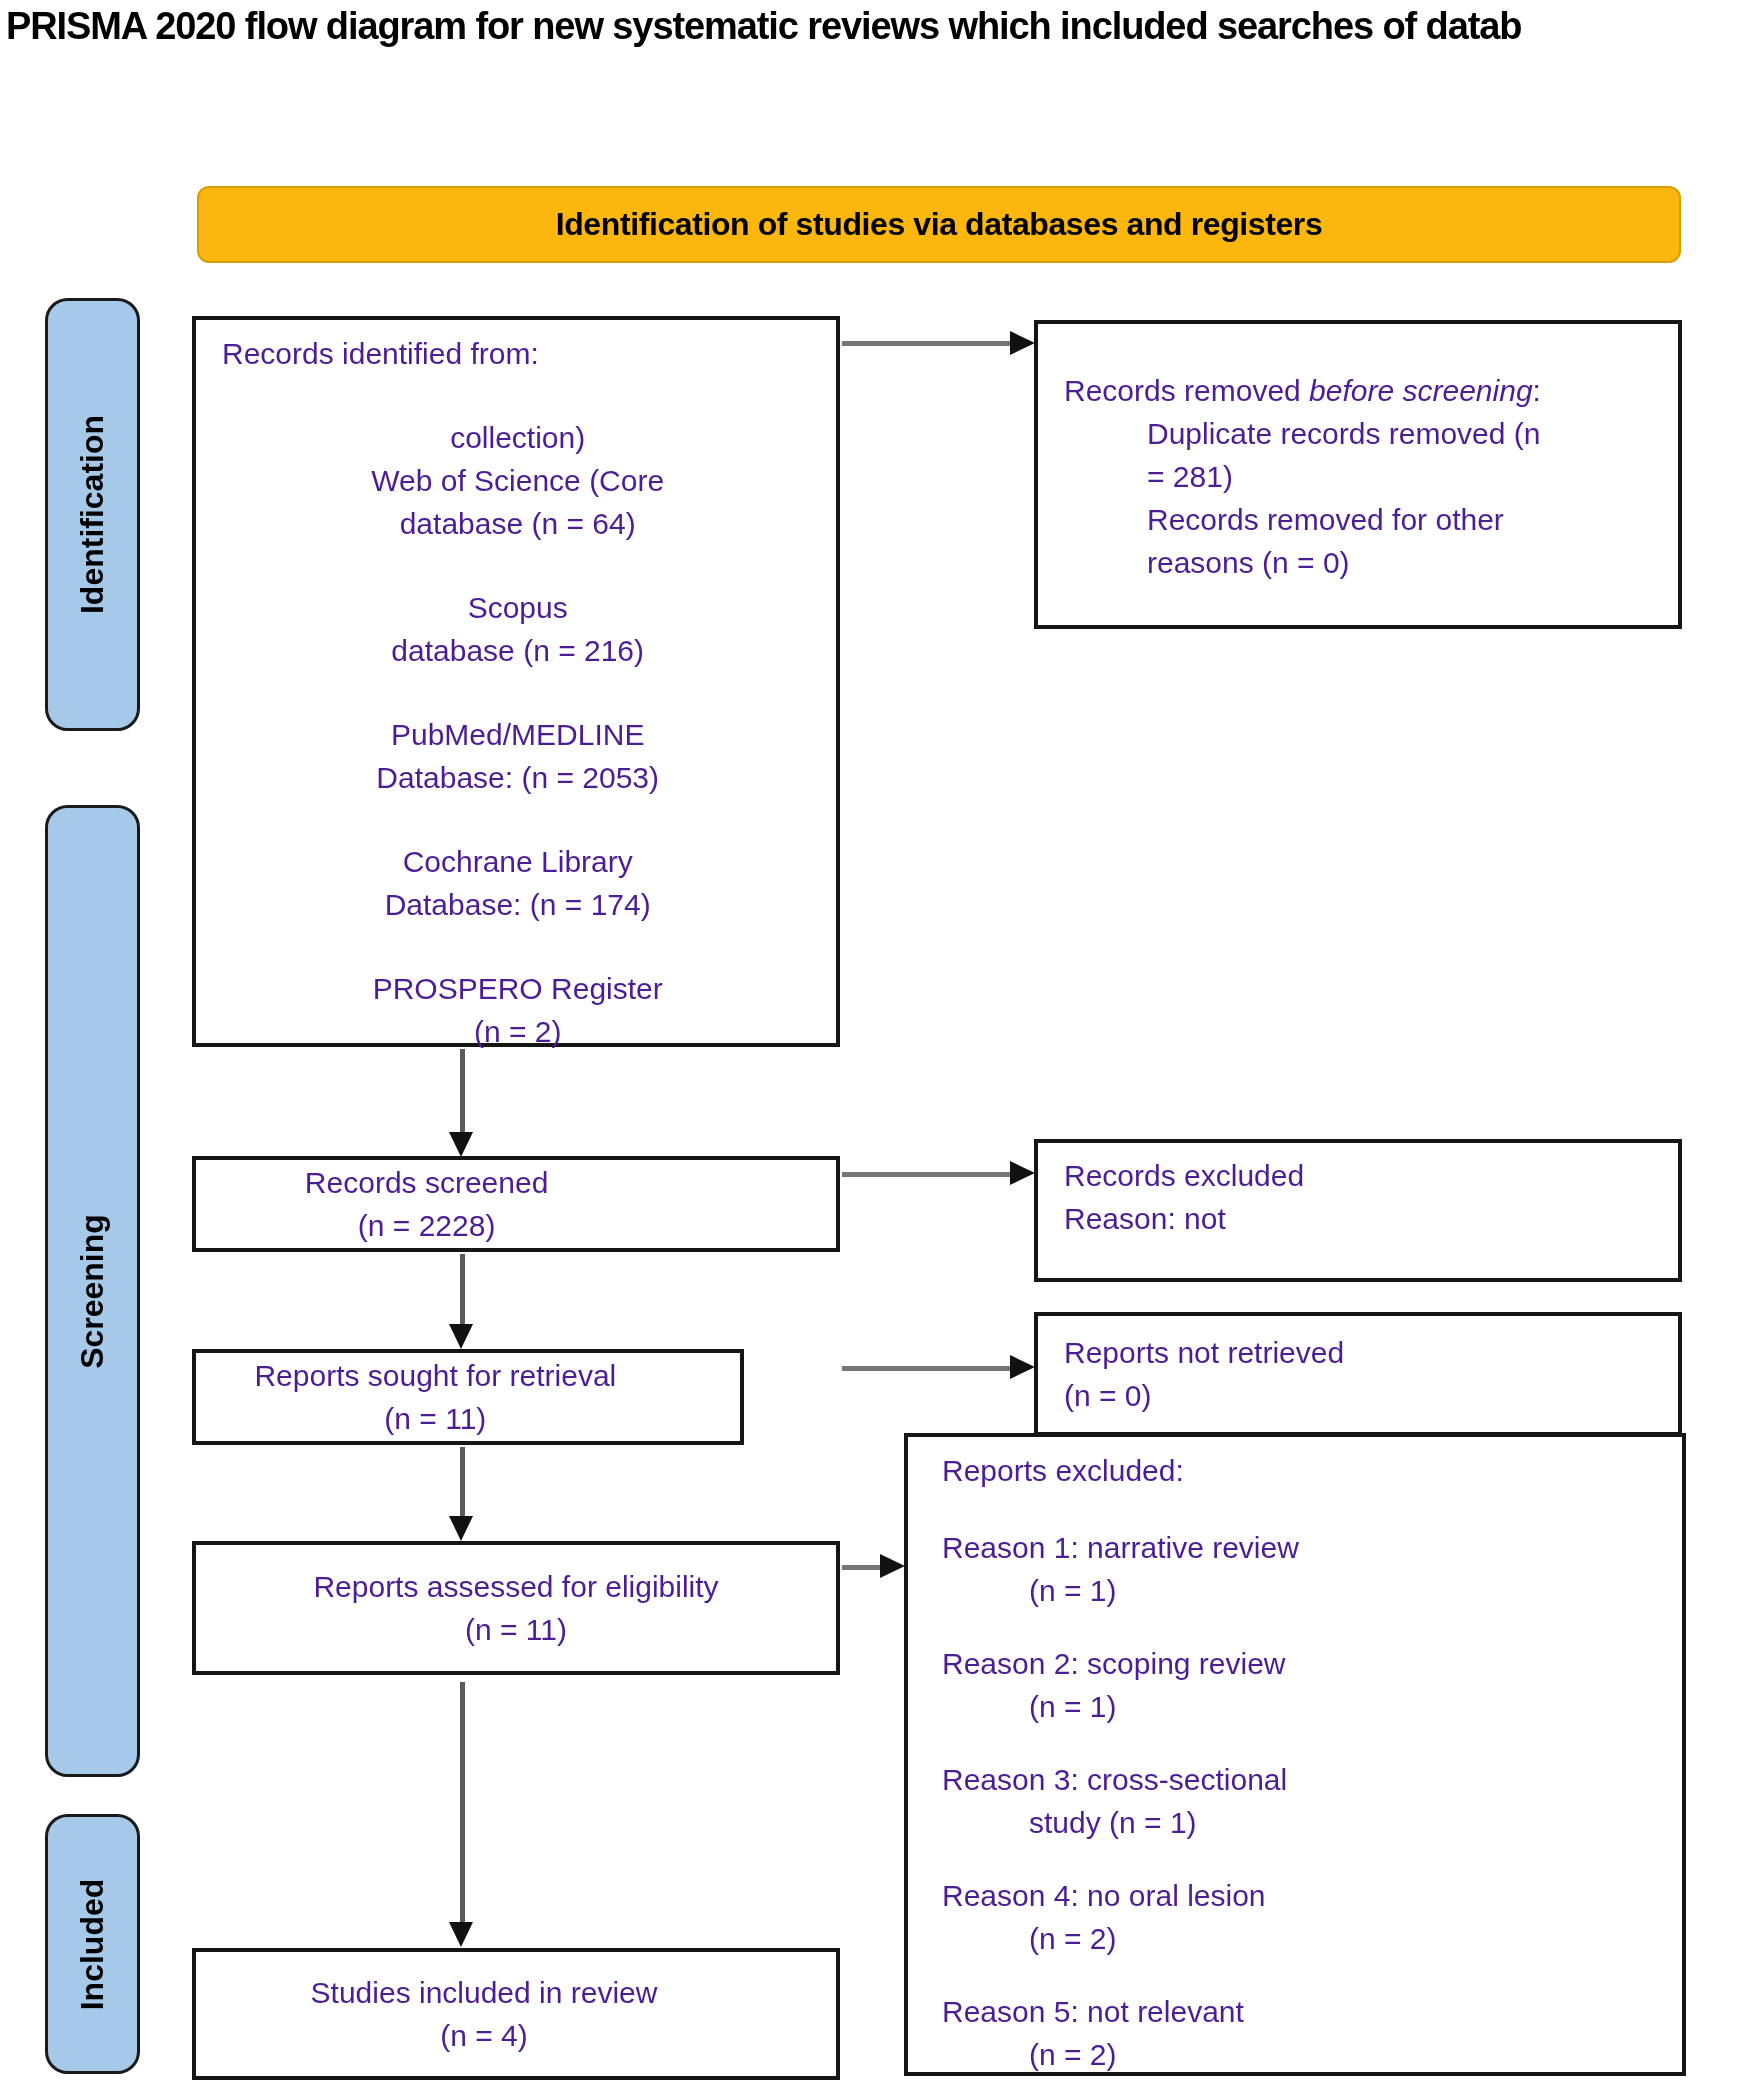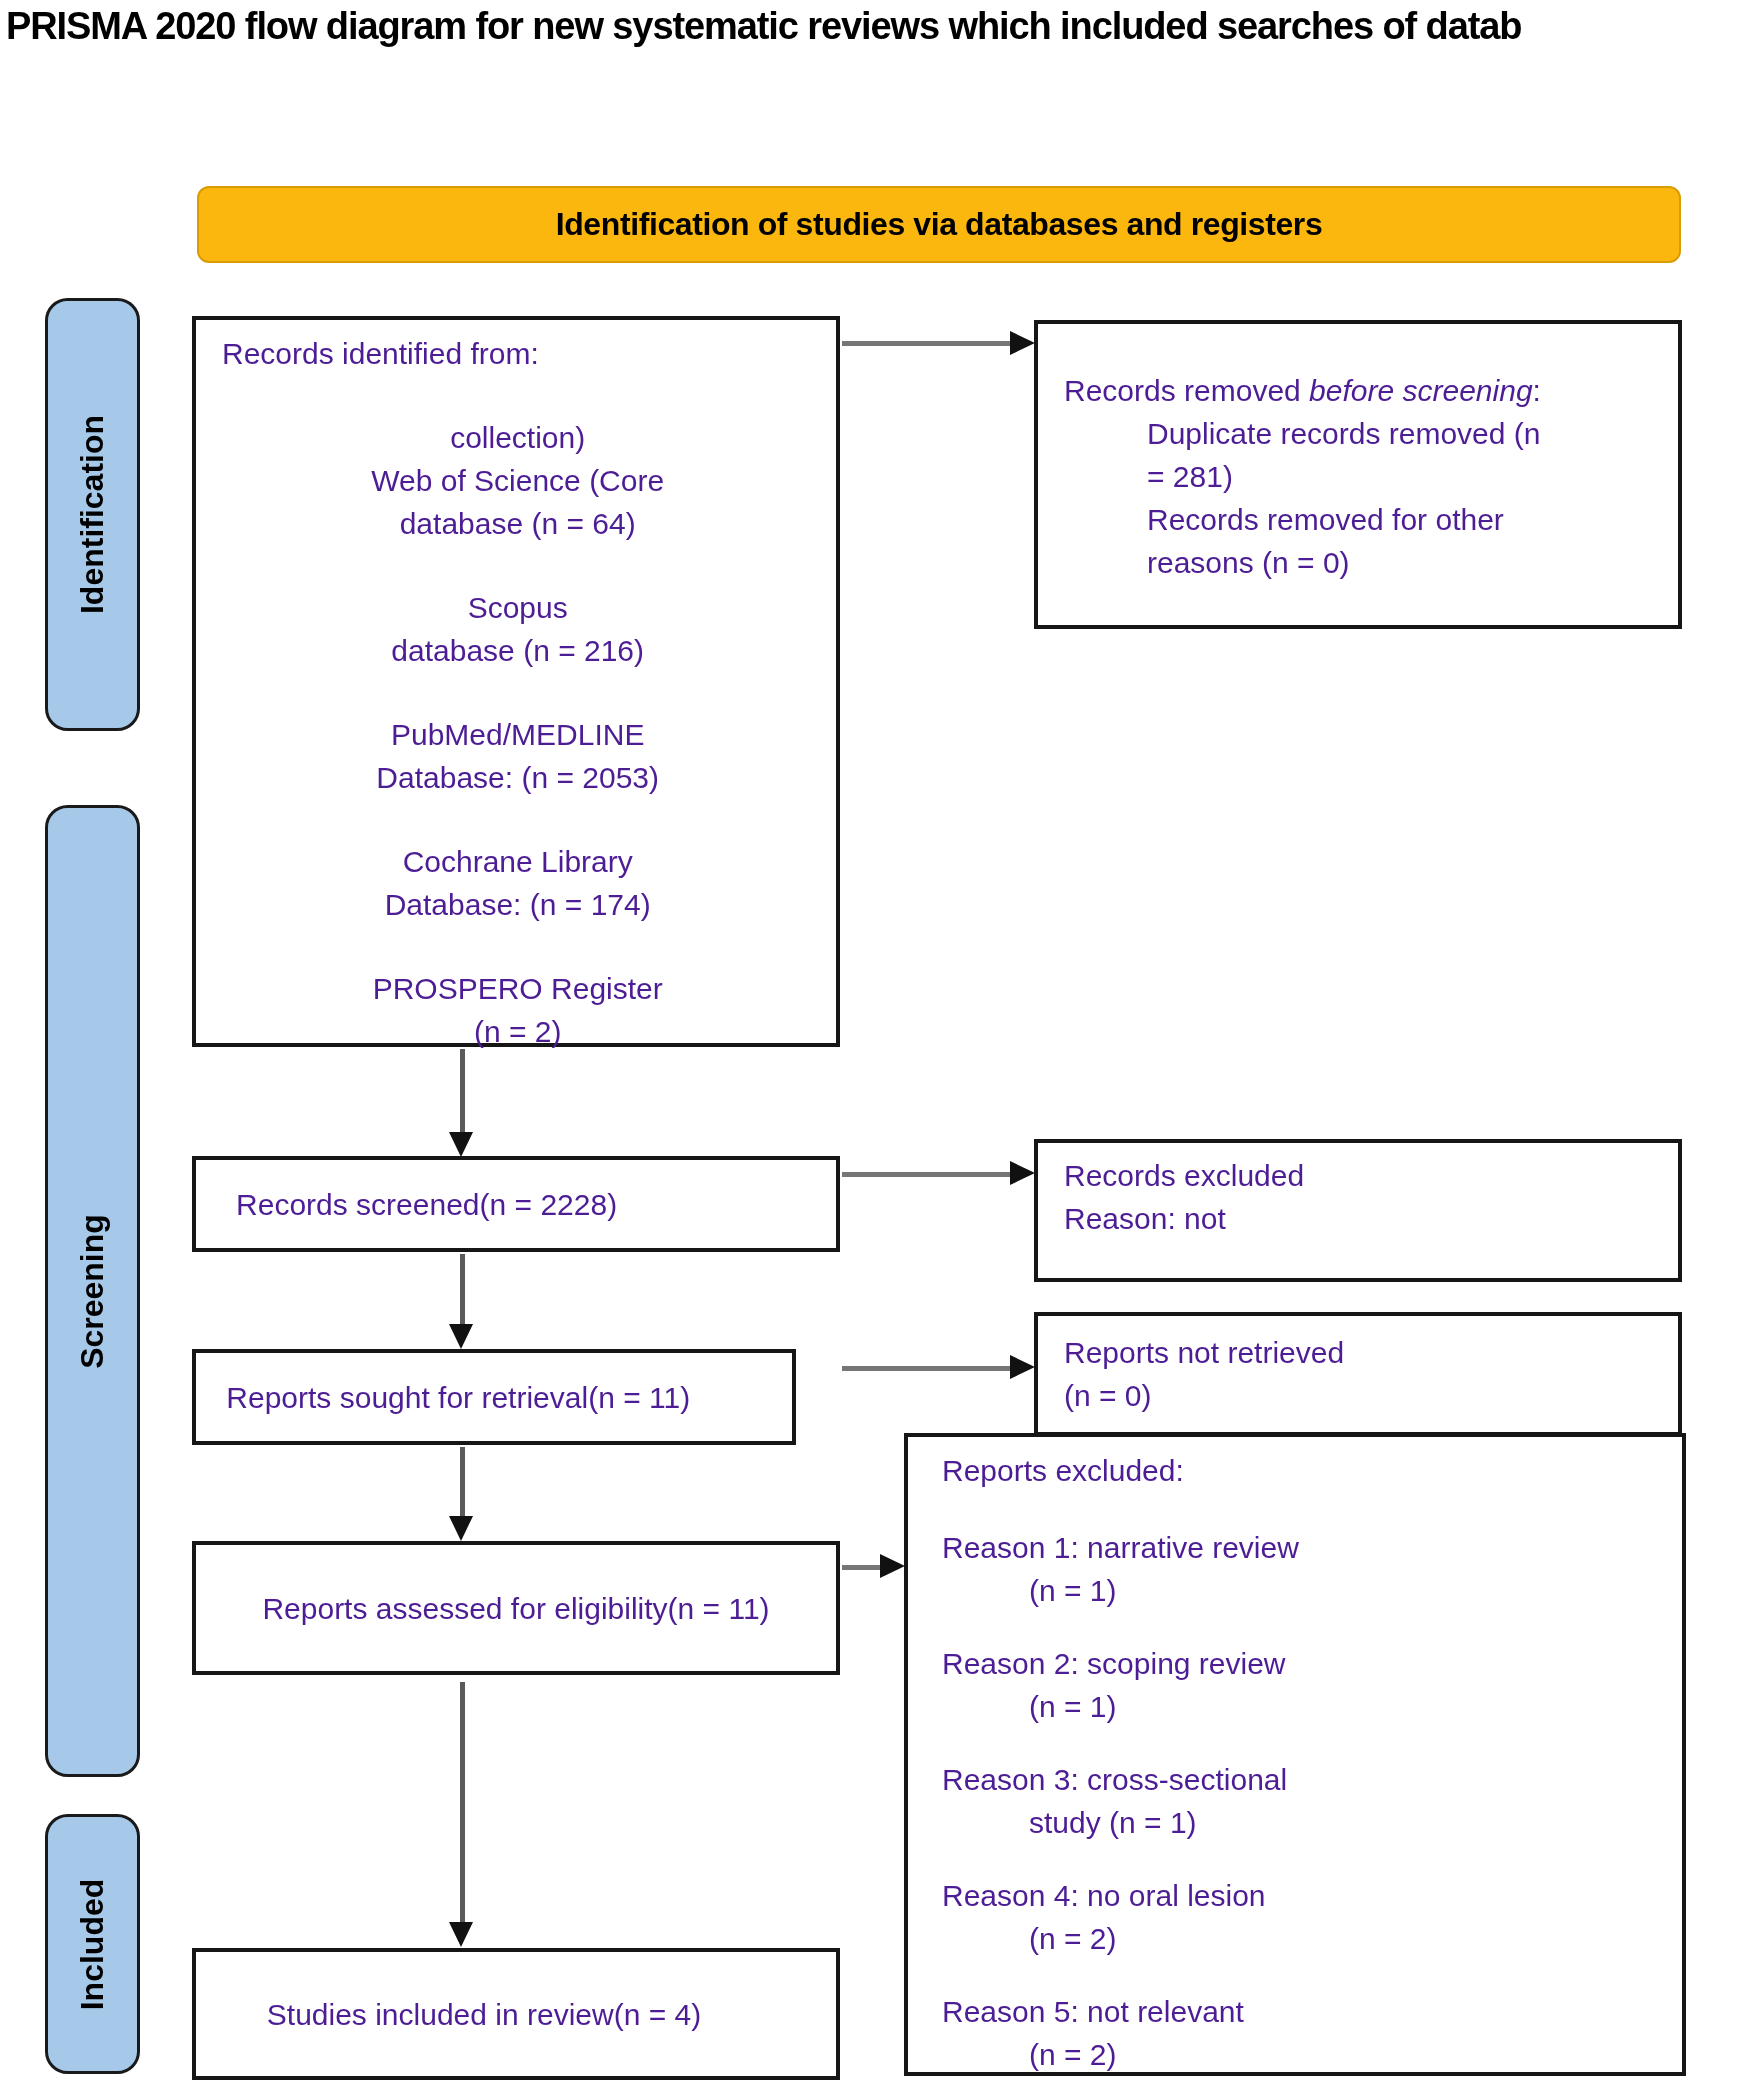--- a/index.html
+++ b/index.html
@@ -31,7 +31,7 @@
     position:absolute;background:#fff;border:4.5px solid #161616;
     box-sizing:border-box;font-size:30px;line-height:43px;color:#4c1d95;
   }
-  .center-col{display:flex;flex-direction:row;align-items:center;justify-content:center;height:100%;text-align:center;}
+  .center-col{display:flex;flex-direction:column;align-items:center;justify-content:center;height:100%;text-align:center;}
   .pad-left{padding:10.5px 22.6px 7.5px 26px;}
   .indent-item{margin-left:83px;width:407px;}
   .indent2{margin-left:87px;}

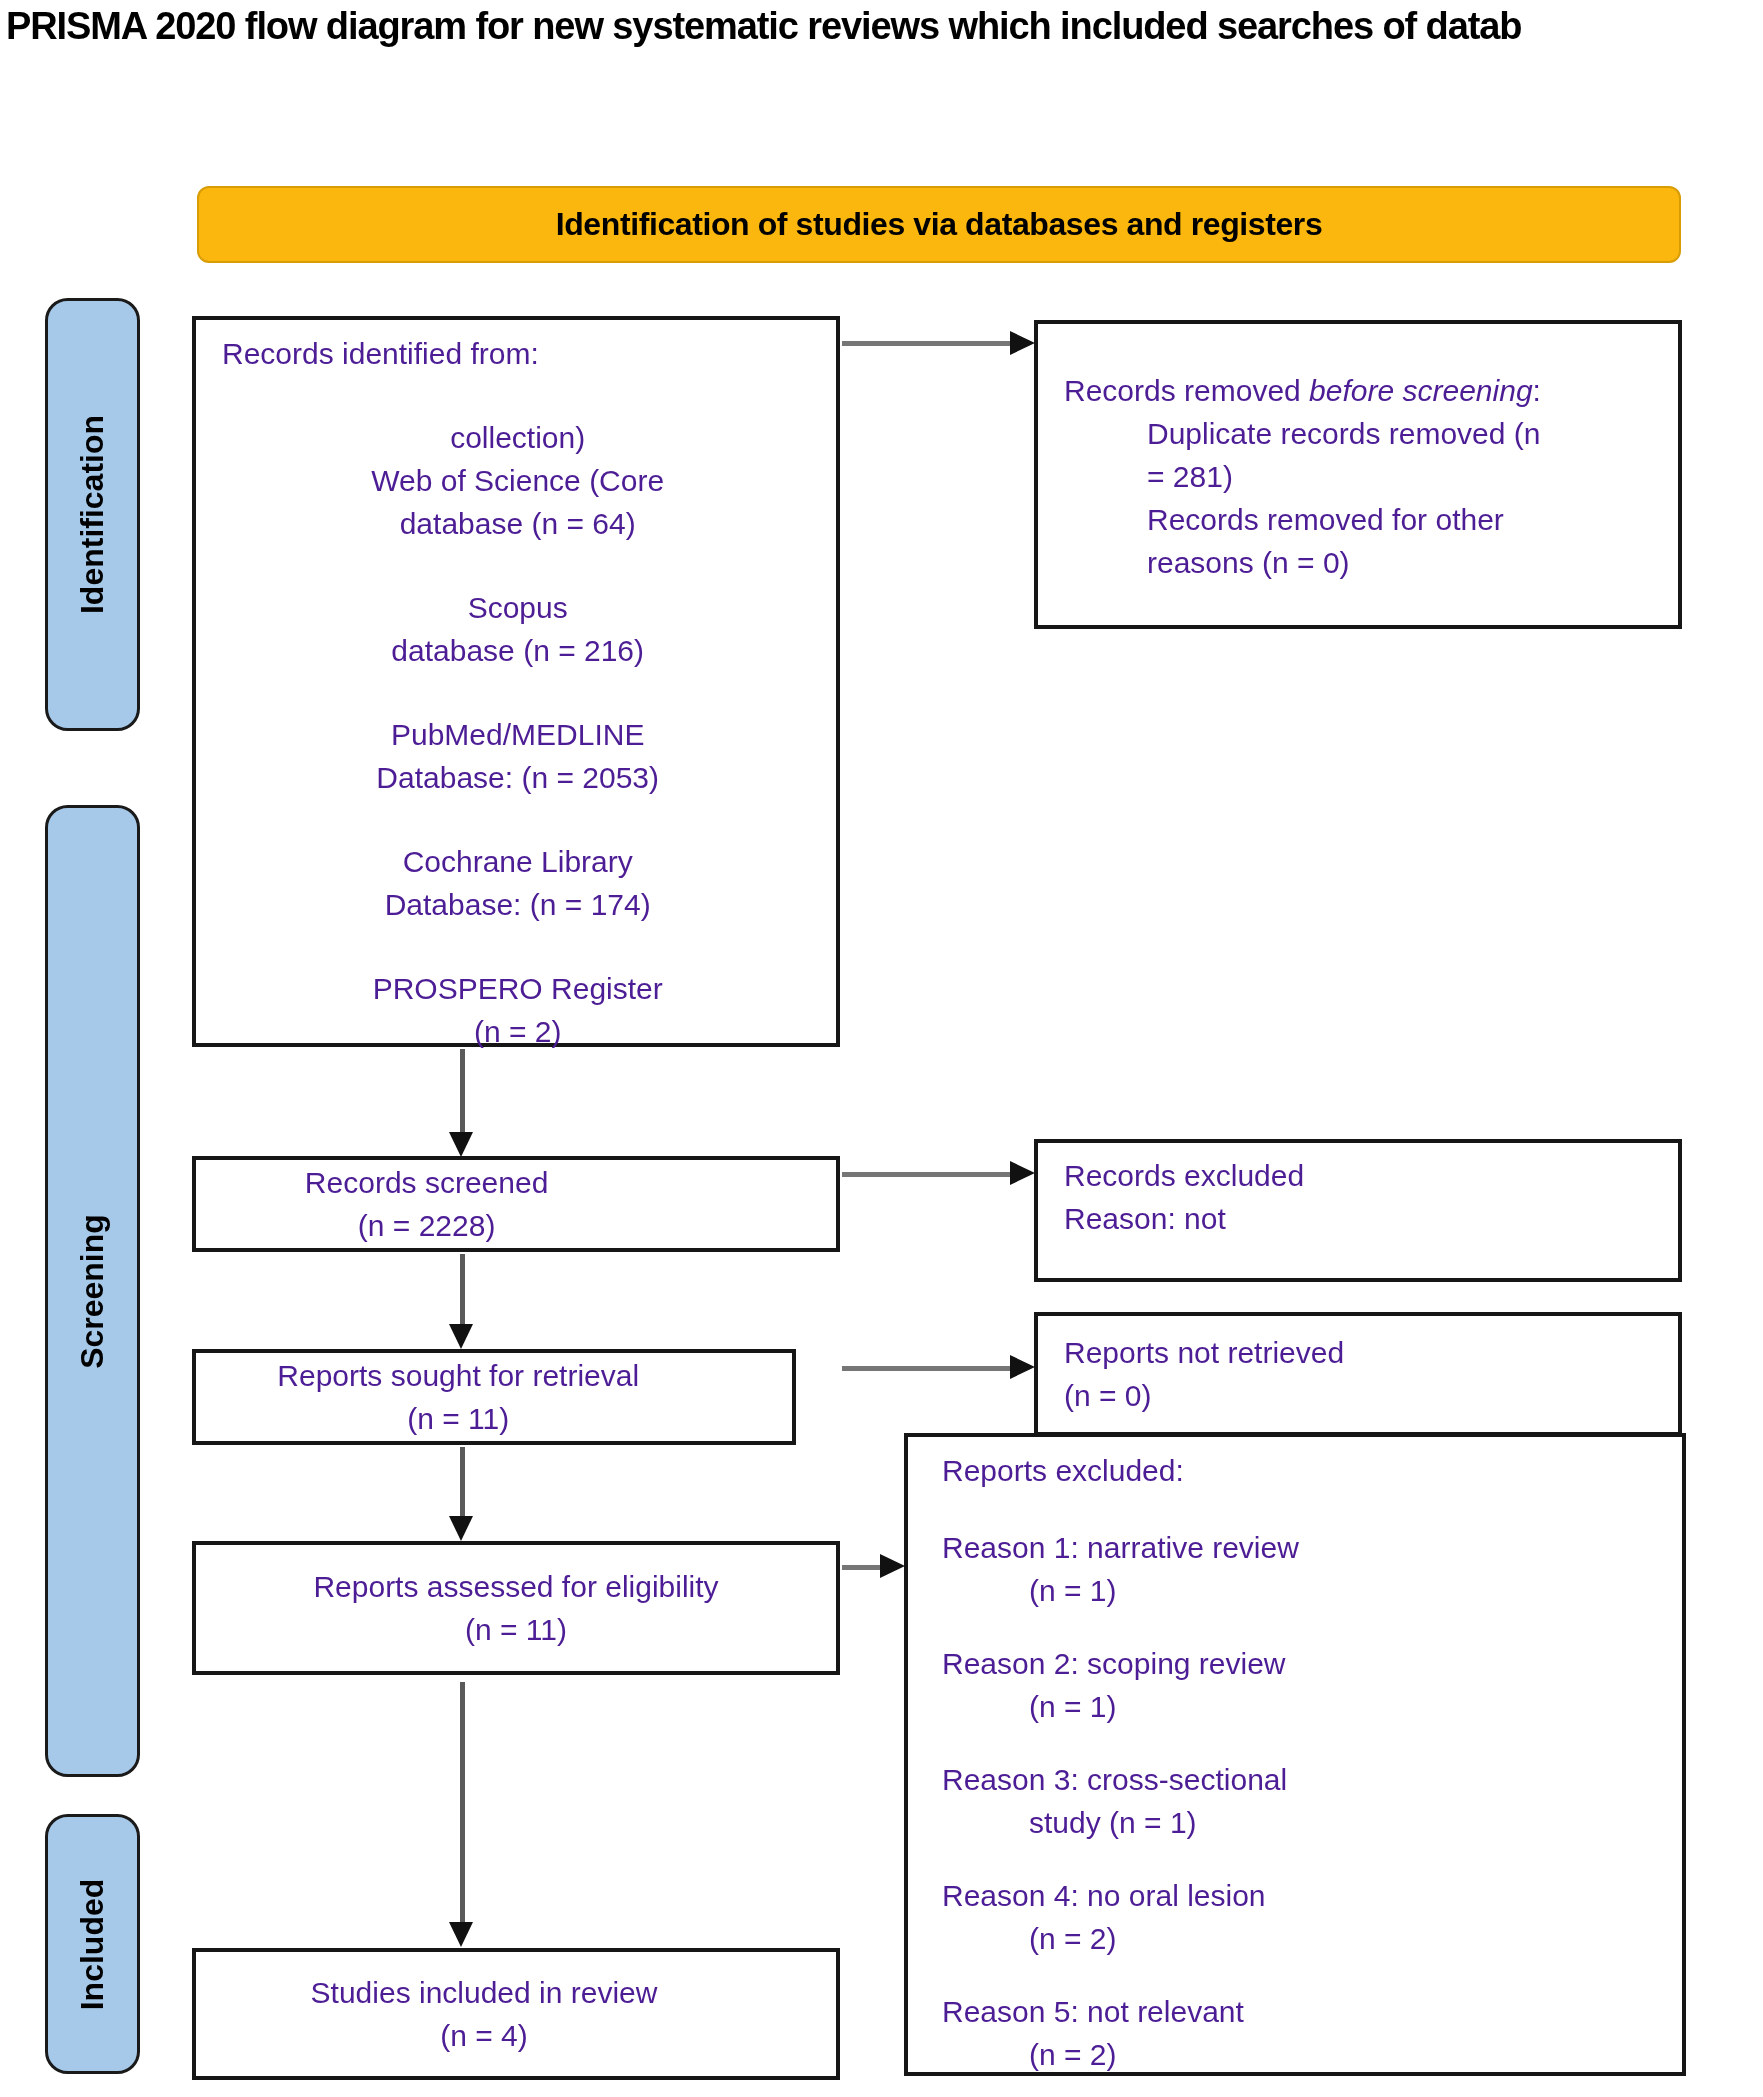--- a/index.html
+++ b/index.html
@@ -99,7 +99,7 @@
     </div>
   </div>
 
-  <div class="box" style="left:192px;top:1349px;width:604px;height:96px;">
+  <div class="box" style="left:192px;top:1349px;width:552px;height:96px;">
     <div class="center-col" style="width:88%;">
       <div>Reports sought for retrieval</div>
       <div>(n = 11)</div>

